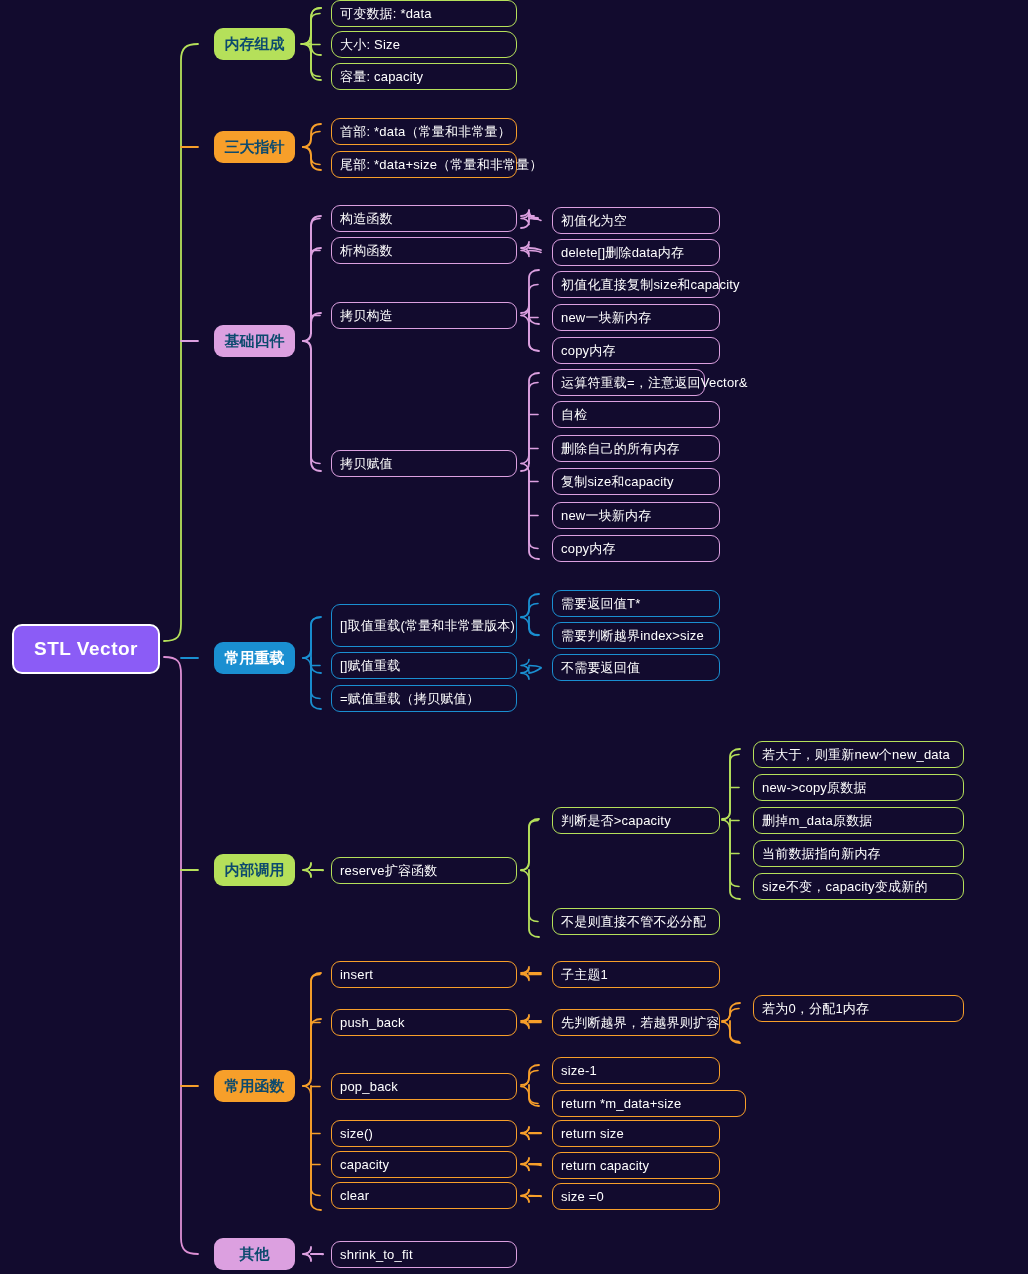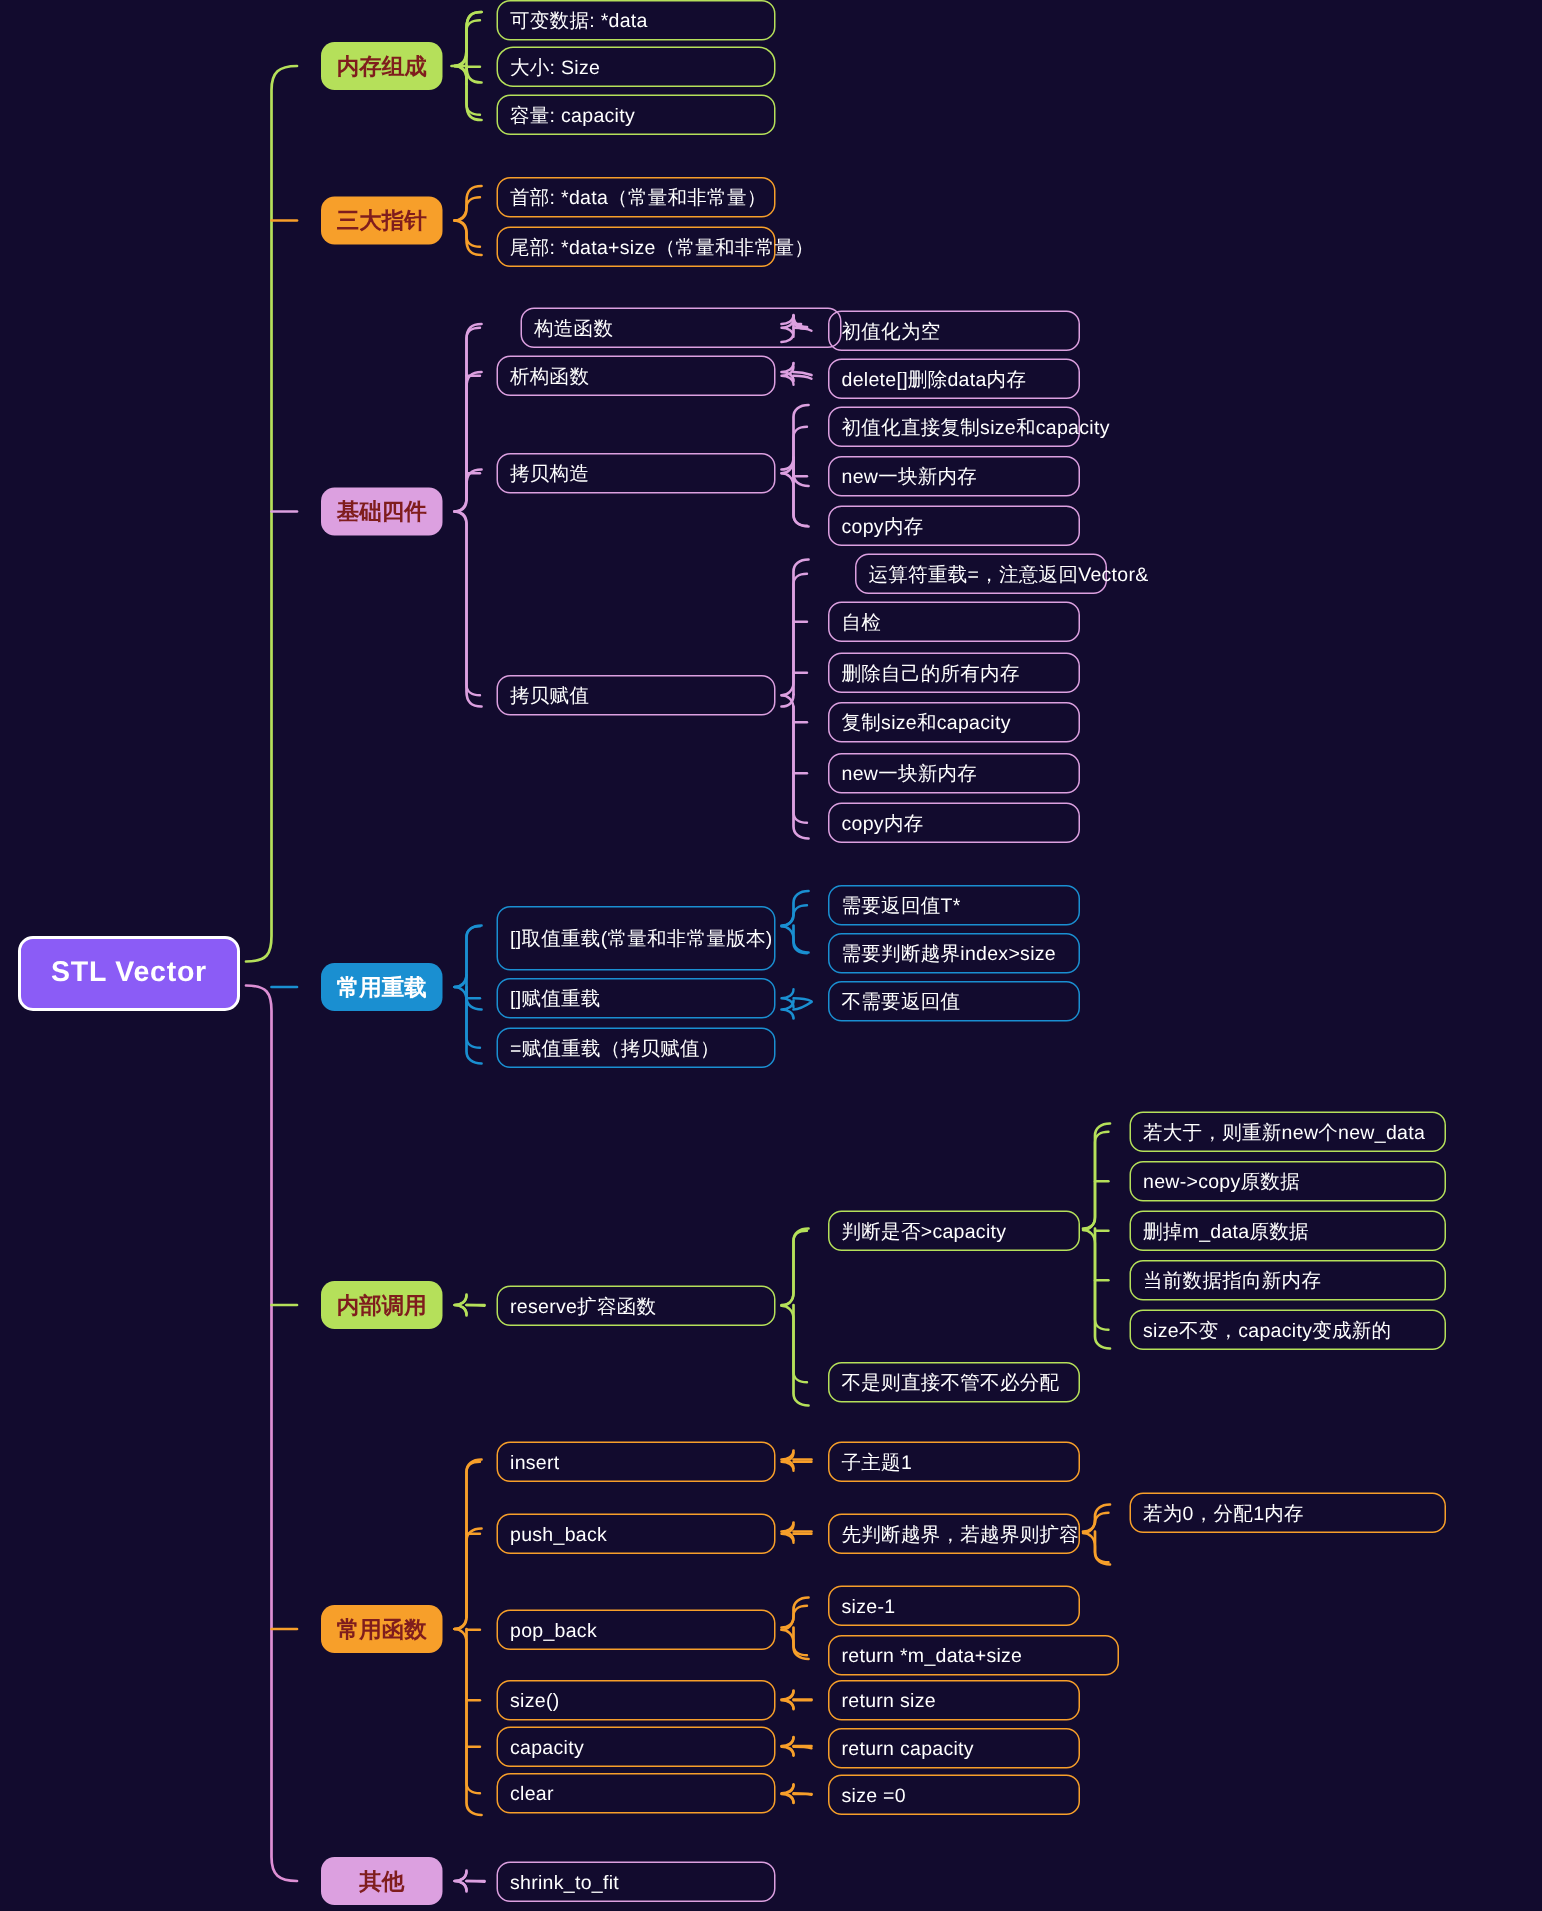--- a/index.html
+++ b/index.html
@@ -54,7 +54,7 @@
     font-weight: bold;
     padding: 0 10px;
     justify-content: center;
-    color: #7f1d1d;
+    color: #0c4a6e;
   }
   .cat-node.white-text { color: #ffffff; }
   

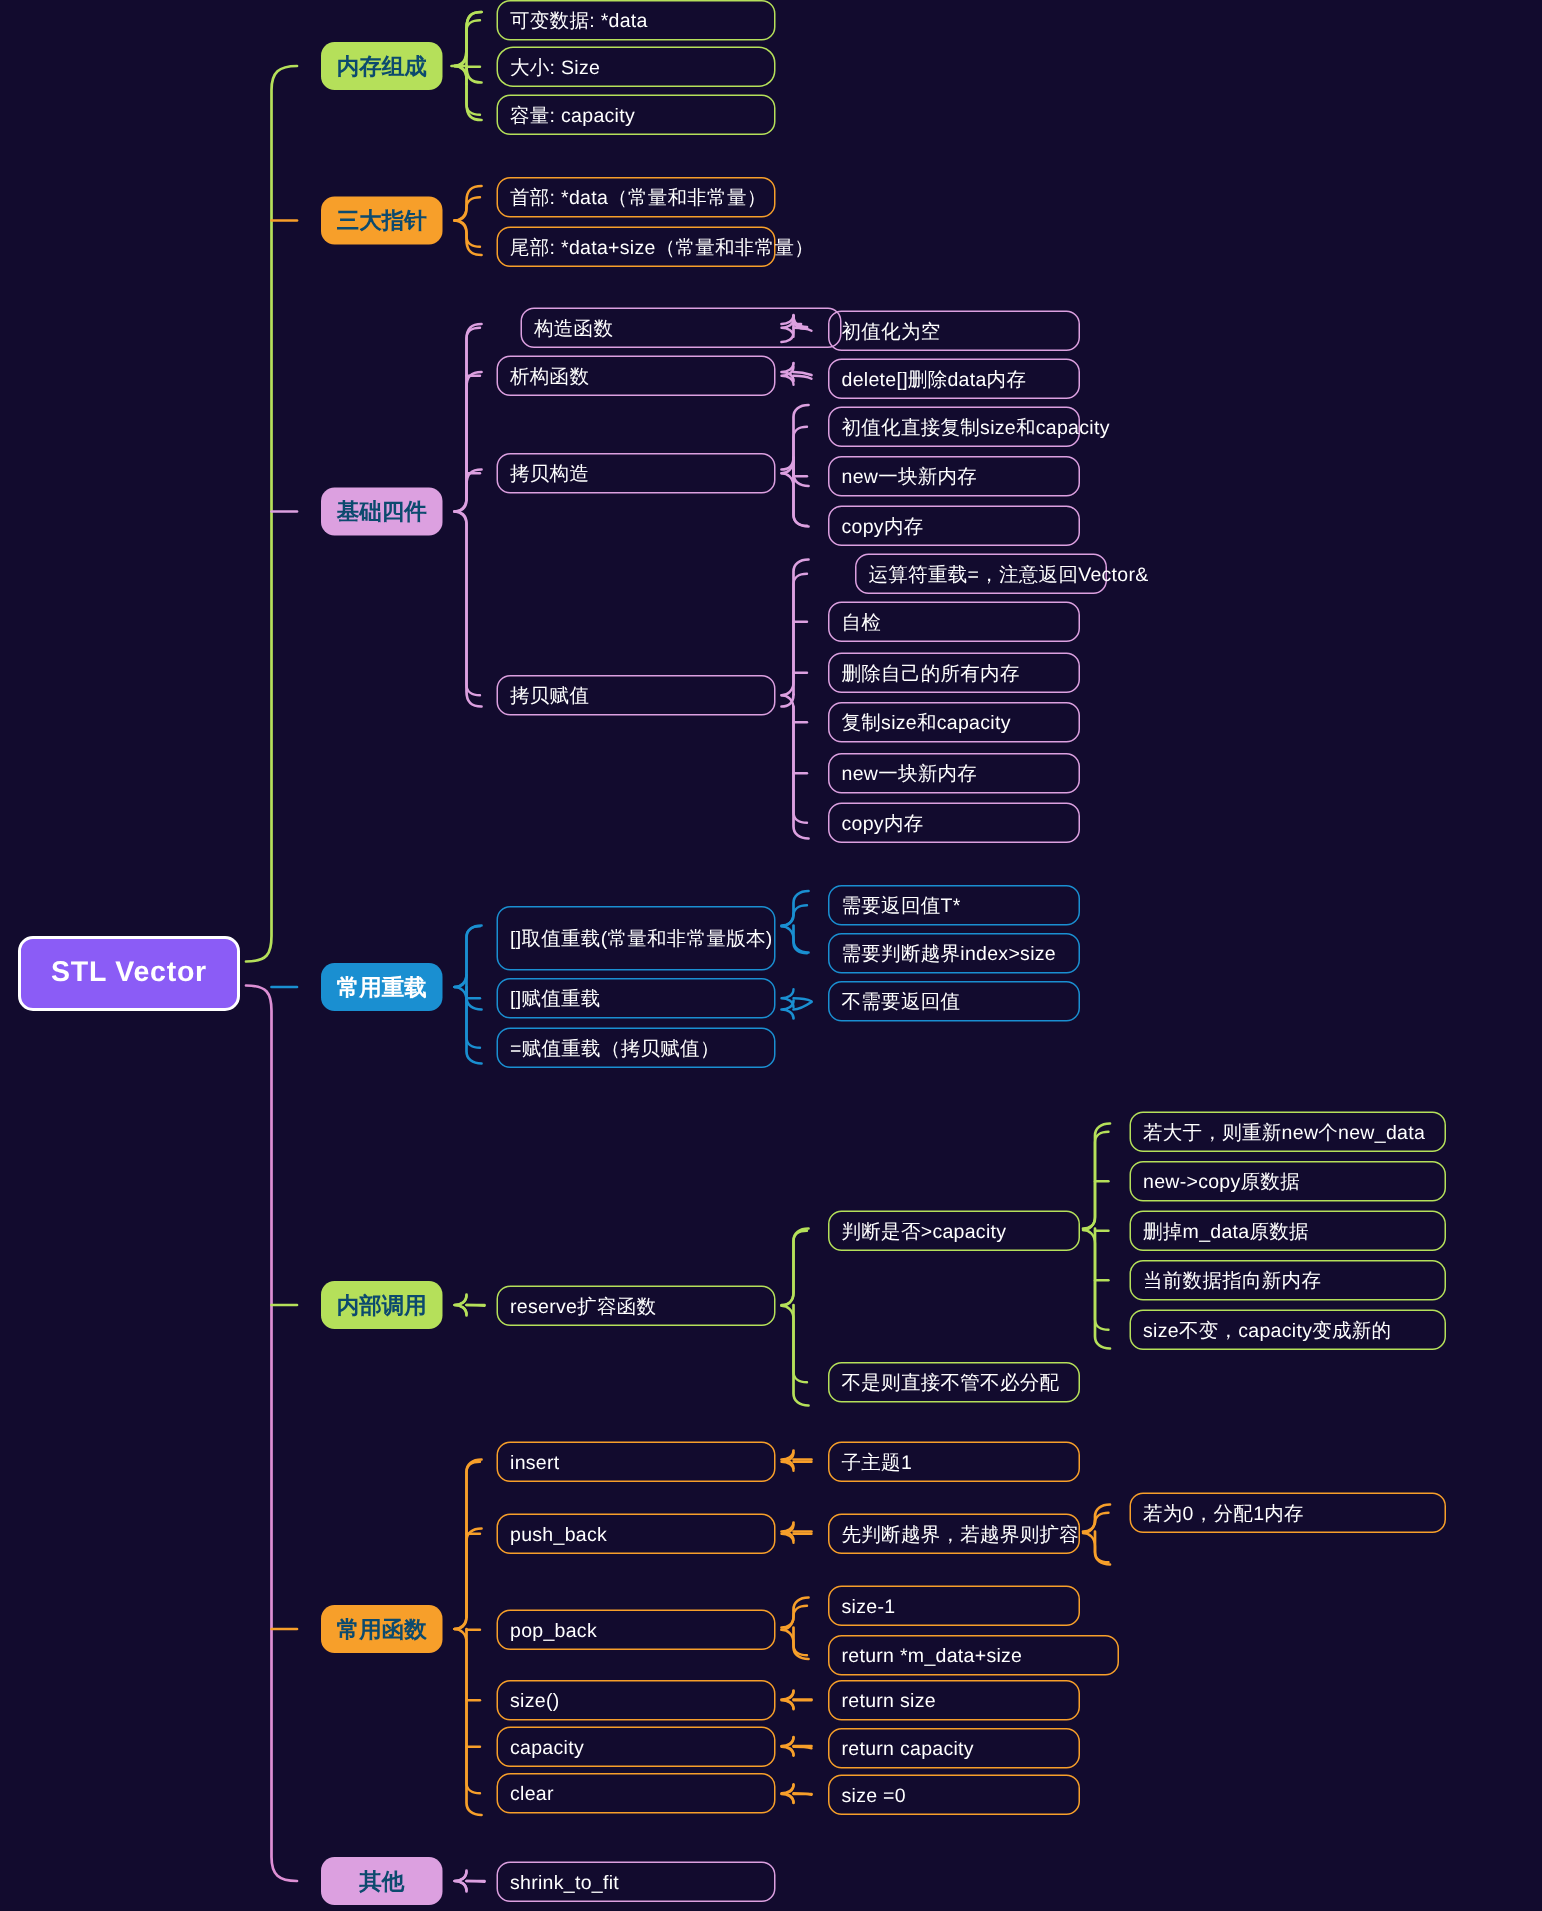--- a/index.html
+++ b/index.html
@@ -219,7 +219,7 @@
     <div class="node leaf-node lvl2" style="left: 331px; top: 118px; width: 186px; height: 27px; border-color: rgb(247, 159, 42);">首部: *data（常量和非常量）</div>
     <div class="node leaf-node lvl2" style="left: 331px; top: 151px; width: 186px; height: 27px; border-color: rgb(247, 159, 42);">尾部: *data+size（常量和非常量）</div>
     <div class="node cat-node" style="left: 214px; top: 325px; width: 81px; height: 32px; background: rgb(220, 160, 224);">基础四件</div>
-    <div class="node leaf-node lvl2" style="left: 347px; top: 205px; width: 214px; height: 27px; border-color: rgb(220, 160, 224);">构造函数</div>
+    <div class="node leaf-node lvl2" style="left: 331px; top: 205px; width: 186px; height: 27px; border-color: rgb(220, 160, 224);">构造函数</div>
     <div class="node leaf-node" style="left: 552px; top: 207px; width: 168px; height: 27px; border-color: rgb(220, 160, 224);">初值化为空</div>
     <div class="node leaf-node lvl2" style="left: 331px; top: 237px; width: 186px; height: 27px; border-color: rgb(220, 160, 224);">析构函数</div>
     <div class="node leaf-node" style="left: 552px; top: 239px; width: 168px; height: 27px; border-color: rgb(220, 160, 224);">delete[]删除data内存</div>

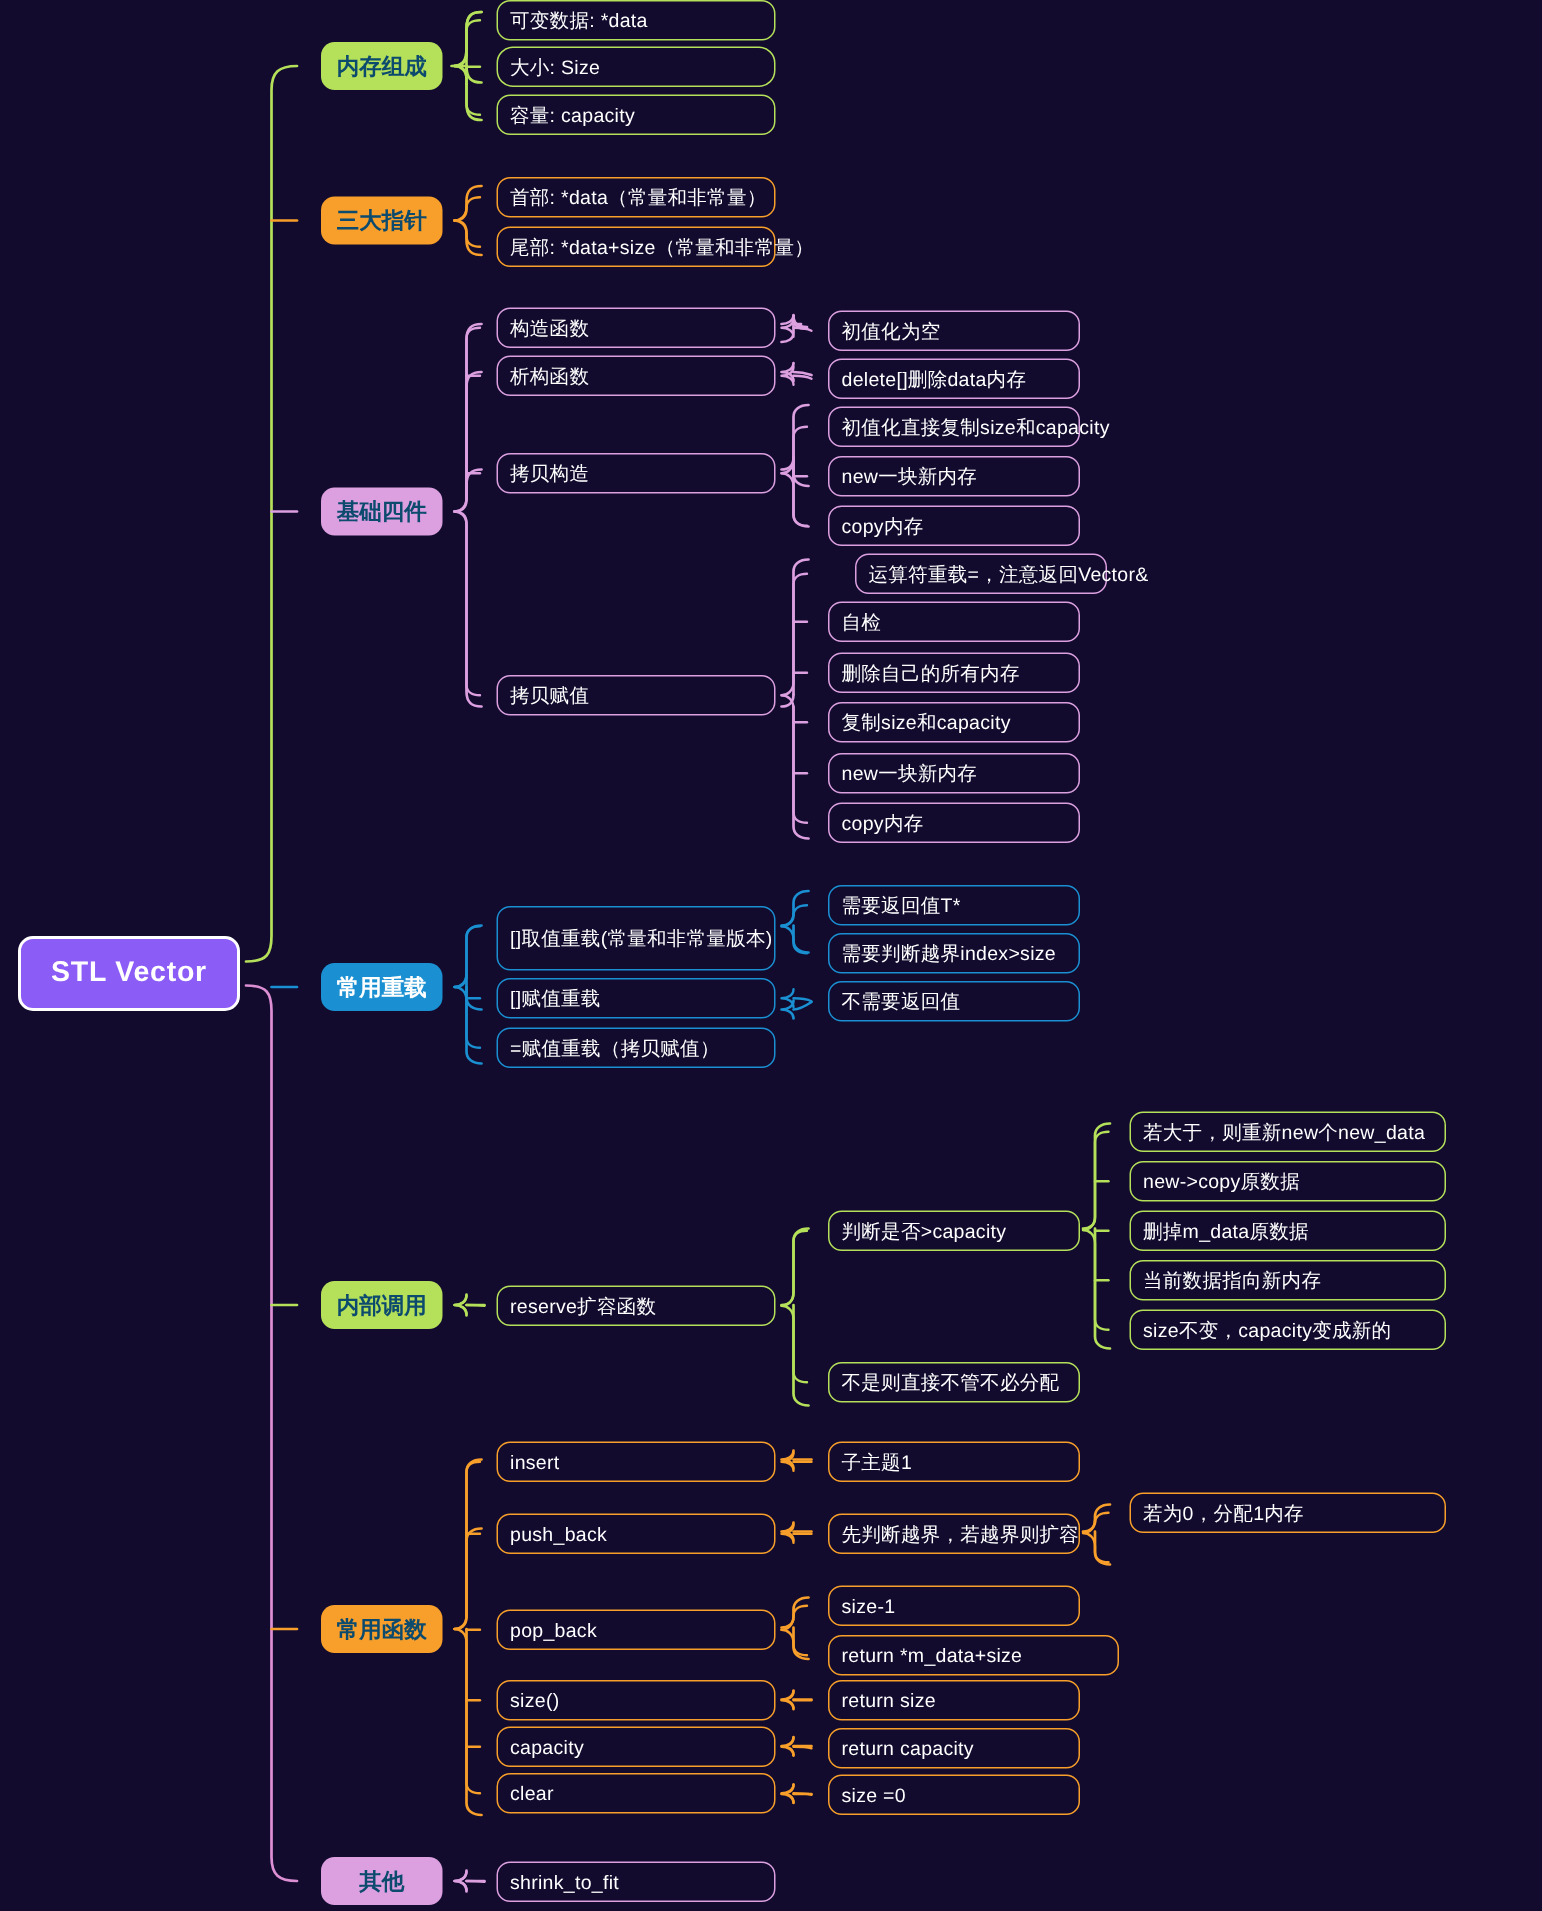--- a/index.html
+++ b/index.html
@@ -228,7 +228,7 @@
     <div class="node leaf-node" style="left: 552px; top: 304px; width: 168px; height: 27px; border-color: rgb(220, 160, 224);">new一块新内存</div>
     <div class="node leaf-node" style="left: 552px; top: 337px; width: 168px; height: 27px; border-color: rgb(220, 160, 224);">copy内存</div>
     <div class="node leaf-node lvl2" style="left: 331px; top: 450px; width: 186px; height: 27px; border-color: rgb(220, 160, 224);">拷贝赋值</div>
-    <div class="node leaf-node" style="left: 552px; top: 369px; width: 168px; height: 27px; border-color: rgb(220, 160, 224); margin-left: 18px;">运算符重载=，注意返回Vector&amp;</div>
+    <div class="node leaf-node" style="left: 552px; top: 369px; width: 153px; height: 27px; border-color: rgb(220, 160, 224);">运算符重载=，注意返回Vector&amp;</div>
     <div class="node leaf-node" style="left: 552px; top: 401px; width: 168px; height: 27px; border-color: rgb(220, 160, 224);">自检</div>
     <div class="node leaf-node" style="left: 552px; top: 435px; width: 168px; height: 27px; border-color: rgb(220, 160, 224);">删除自己的所有内存</div>
     <div class="node leaf-node" style="left: 552px; top: 468px; width: 168px; height: 27px; border-color: rgb(220, 160, 224);">复制size和capacity</div>

